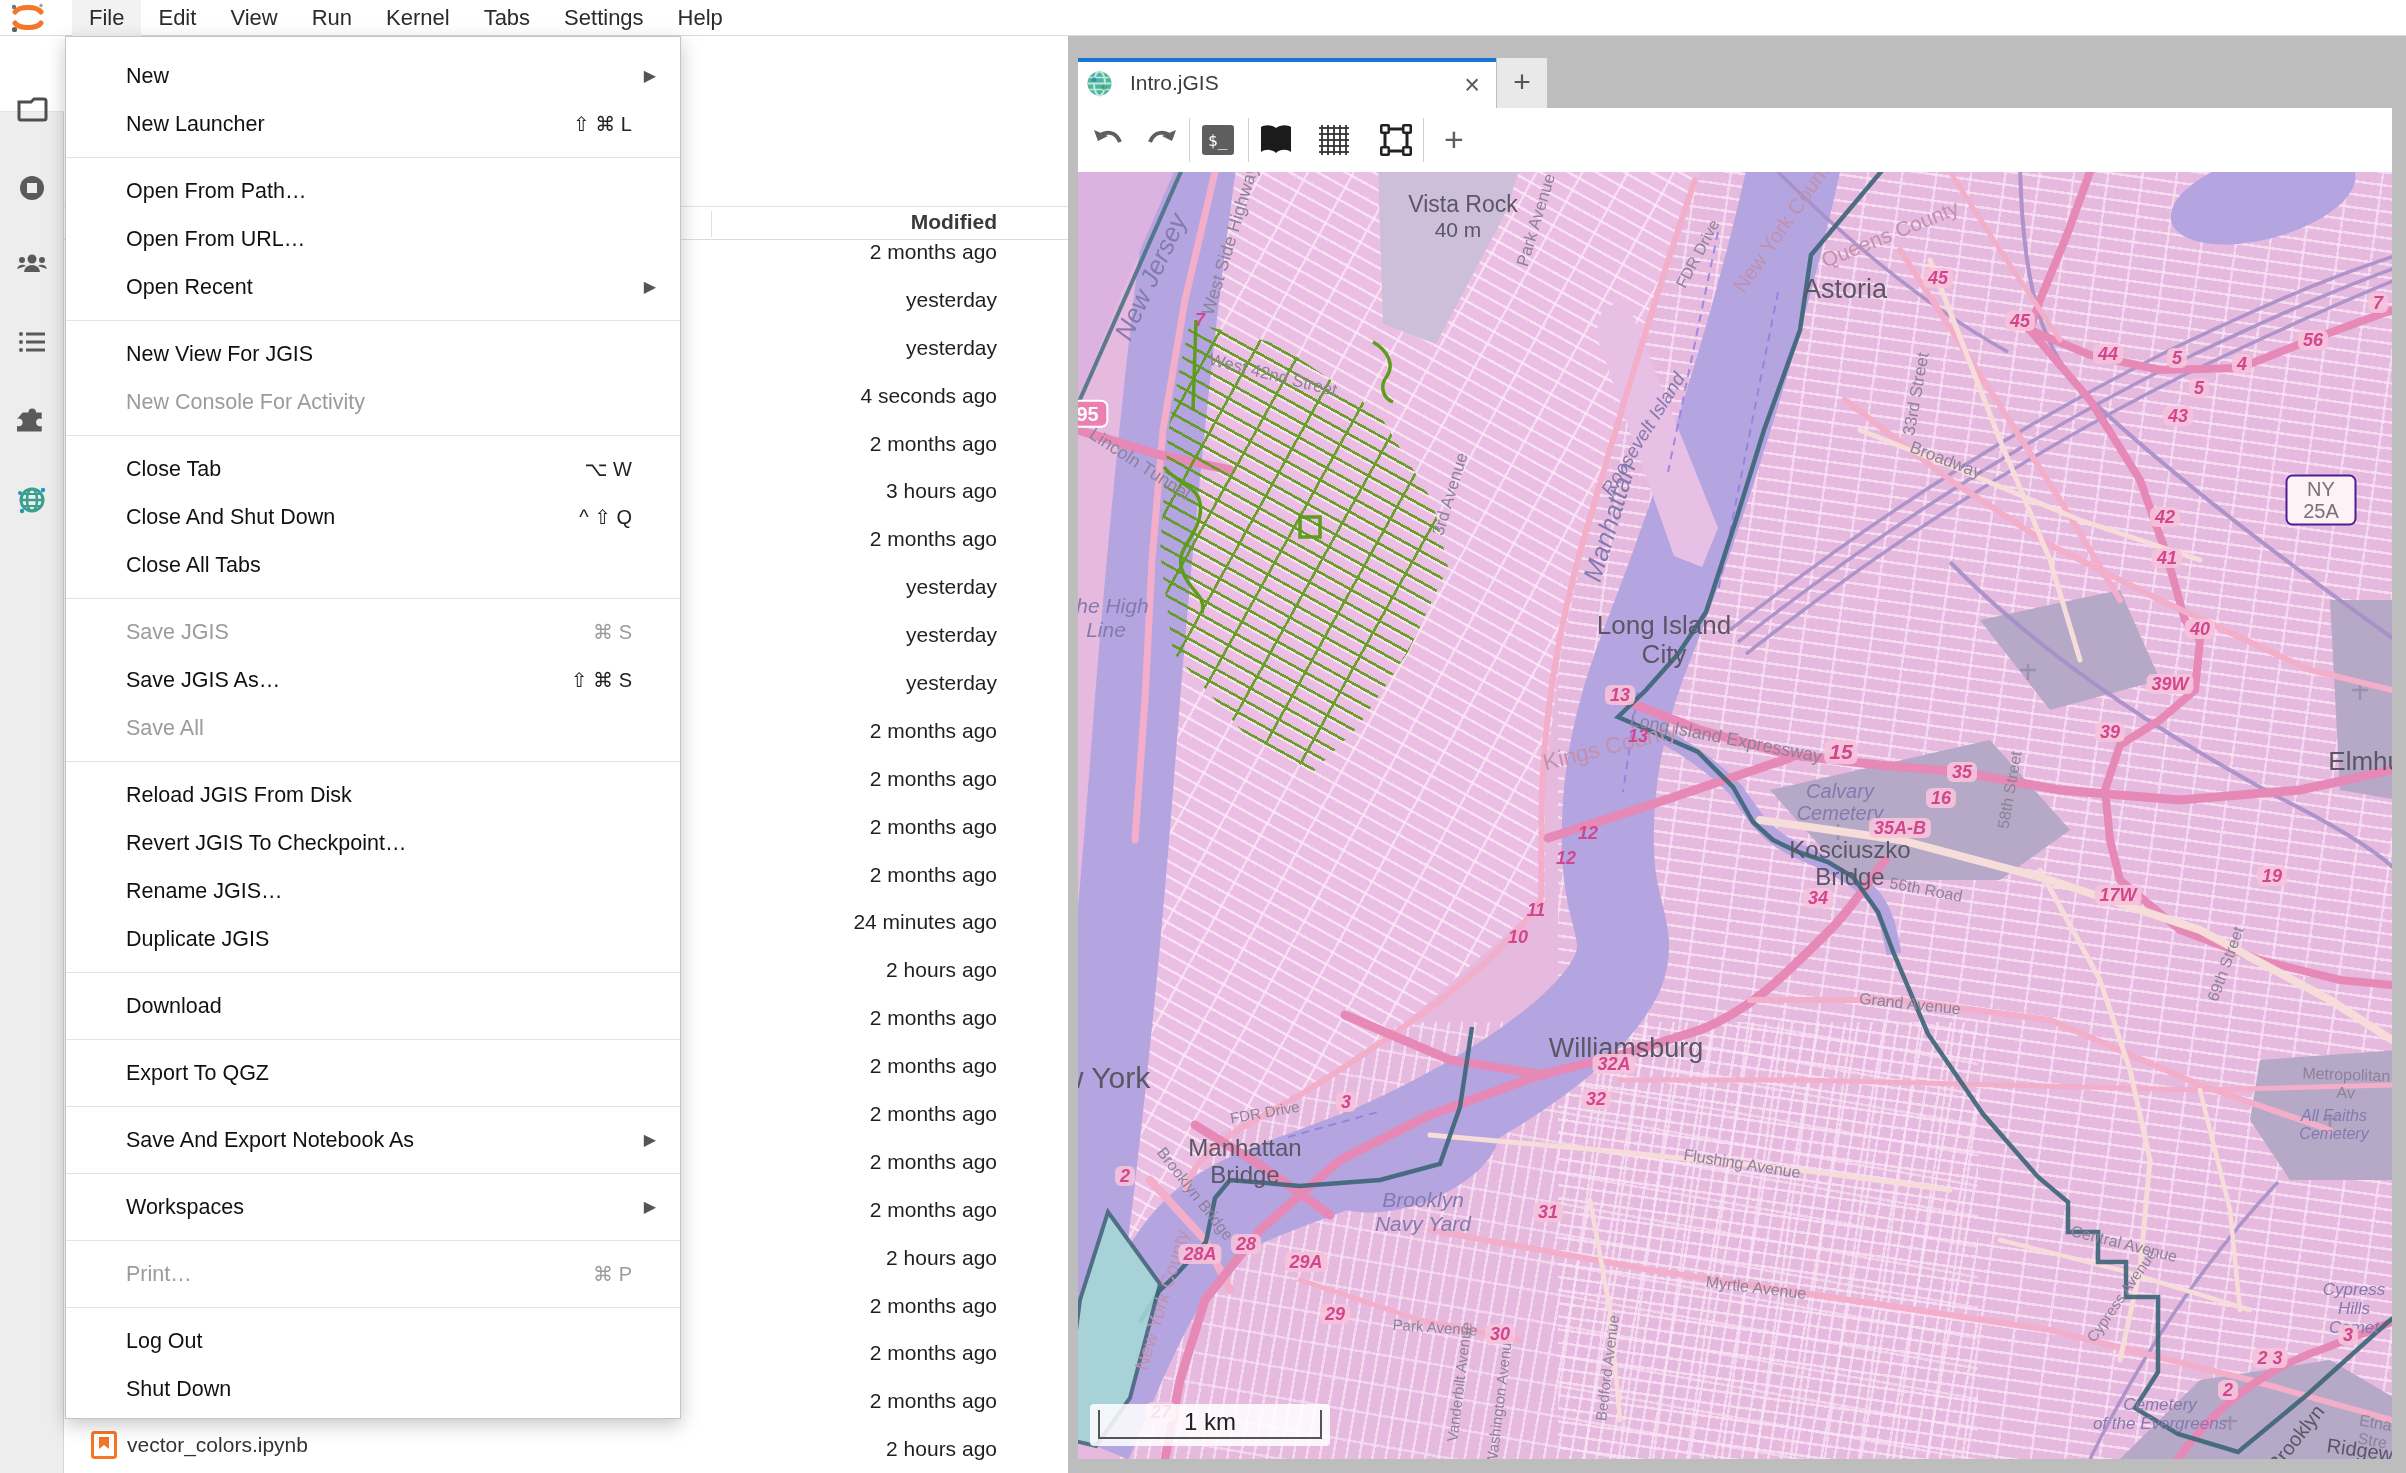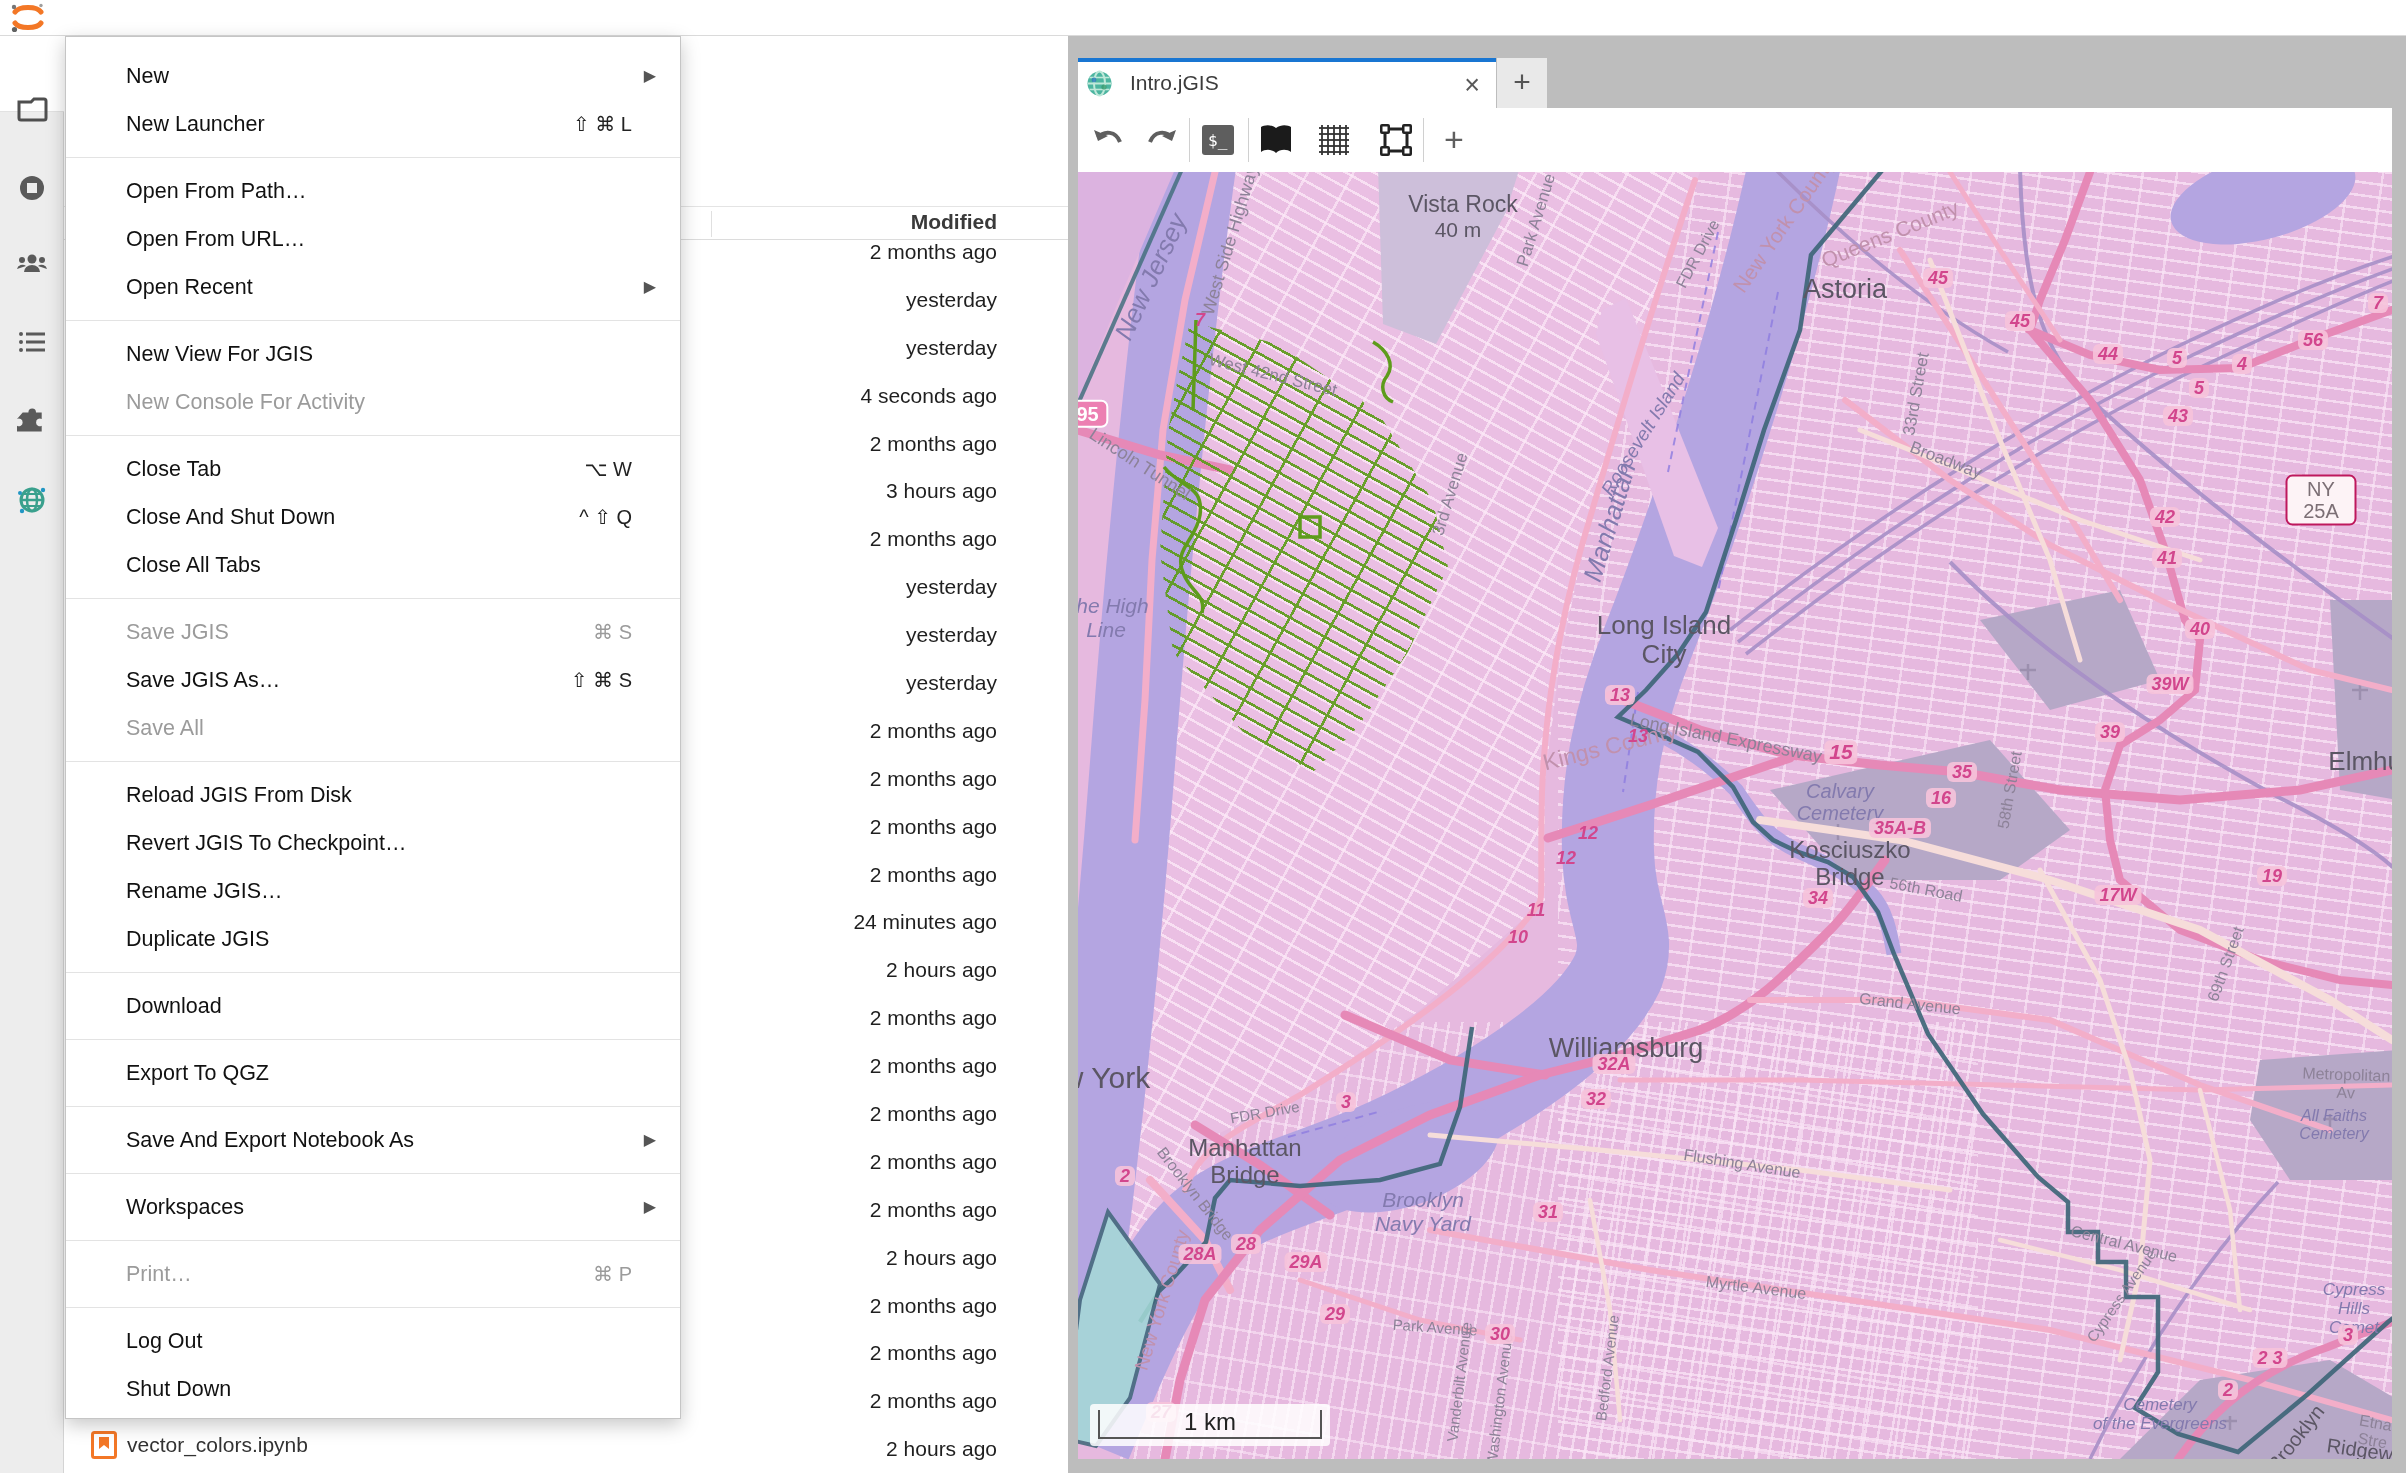--- a/index.html
+++ b/index.html
@@ -112,6 +112,16 @@
     <circle cx="31" cy="2.5" r="1.7" fill="#9e9e9e"></circle>
     <circle cx="4.5" cy="26.5" r="2.6" fill="#616262"></circle>
   </svg>
+  <div id="menubar-items">
+      <div class="mb-item active">File</div>
+      <div class="mb-item">Edit</div>
+      <div class="mb-item">View</div>
+      <div class="mb-item">Run</div>
+      <div class="mb-item">Kernel</div>
+      <div class="mb-item">Tabs</div>
+      <div class="mb-item">Settings</div>
+      <div class="mb-item">Help</div>
+    </div>
 </div>
 
 <div id="sidebar">

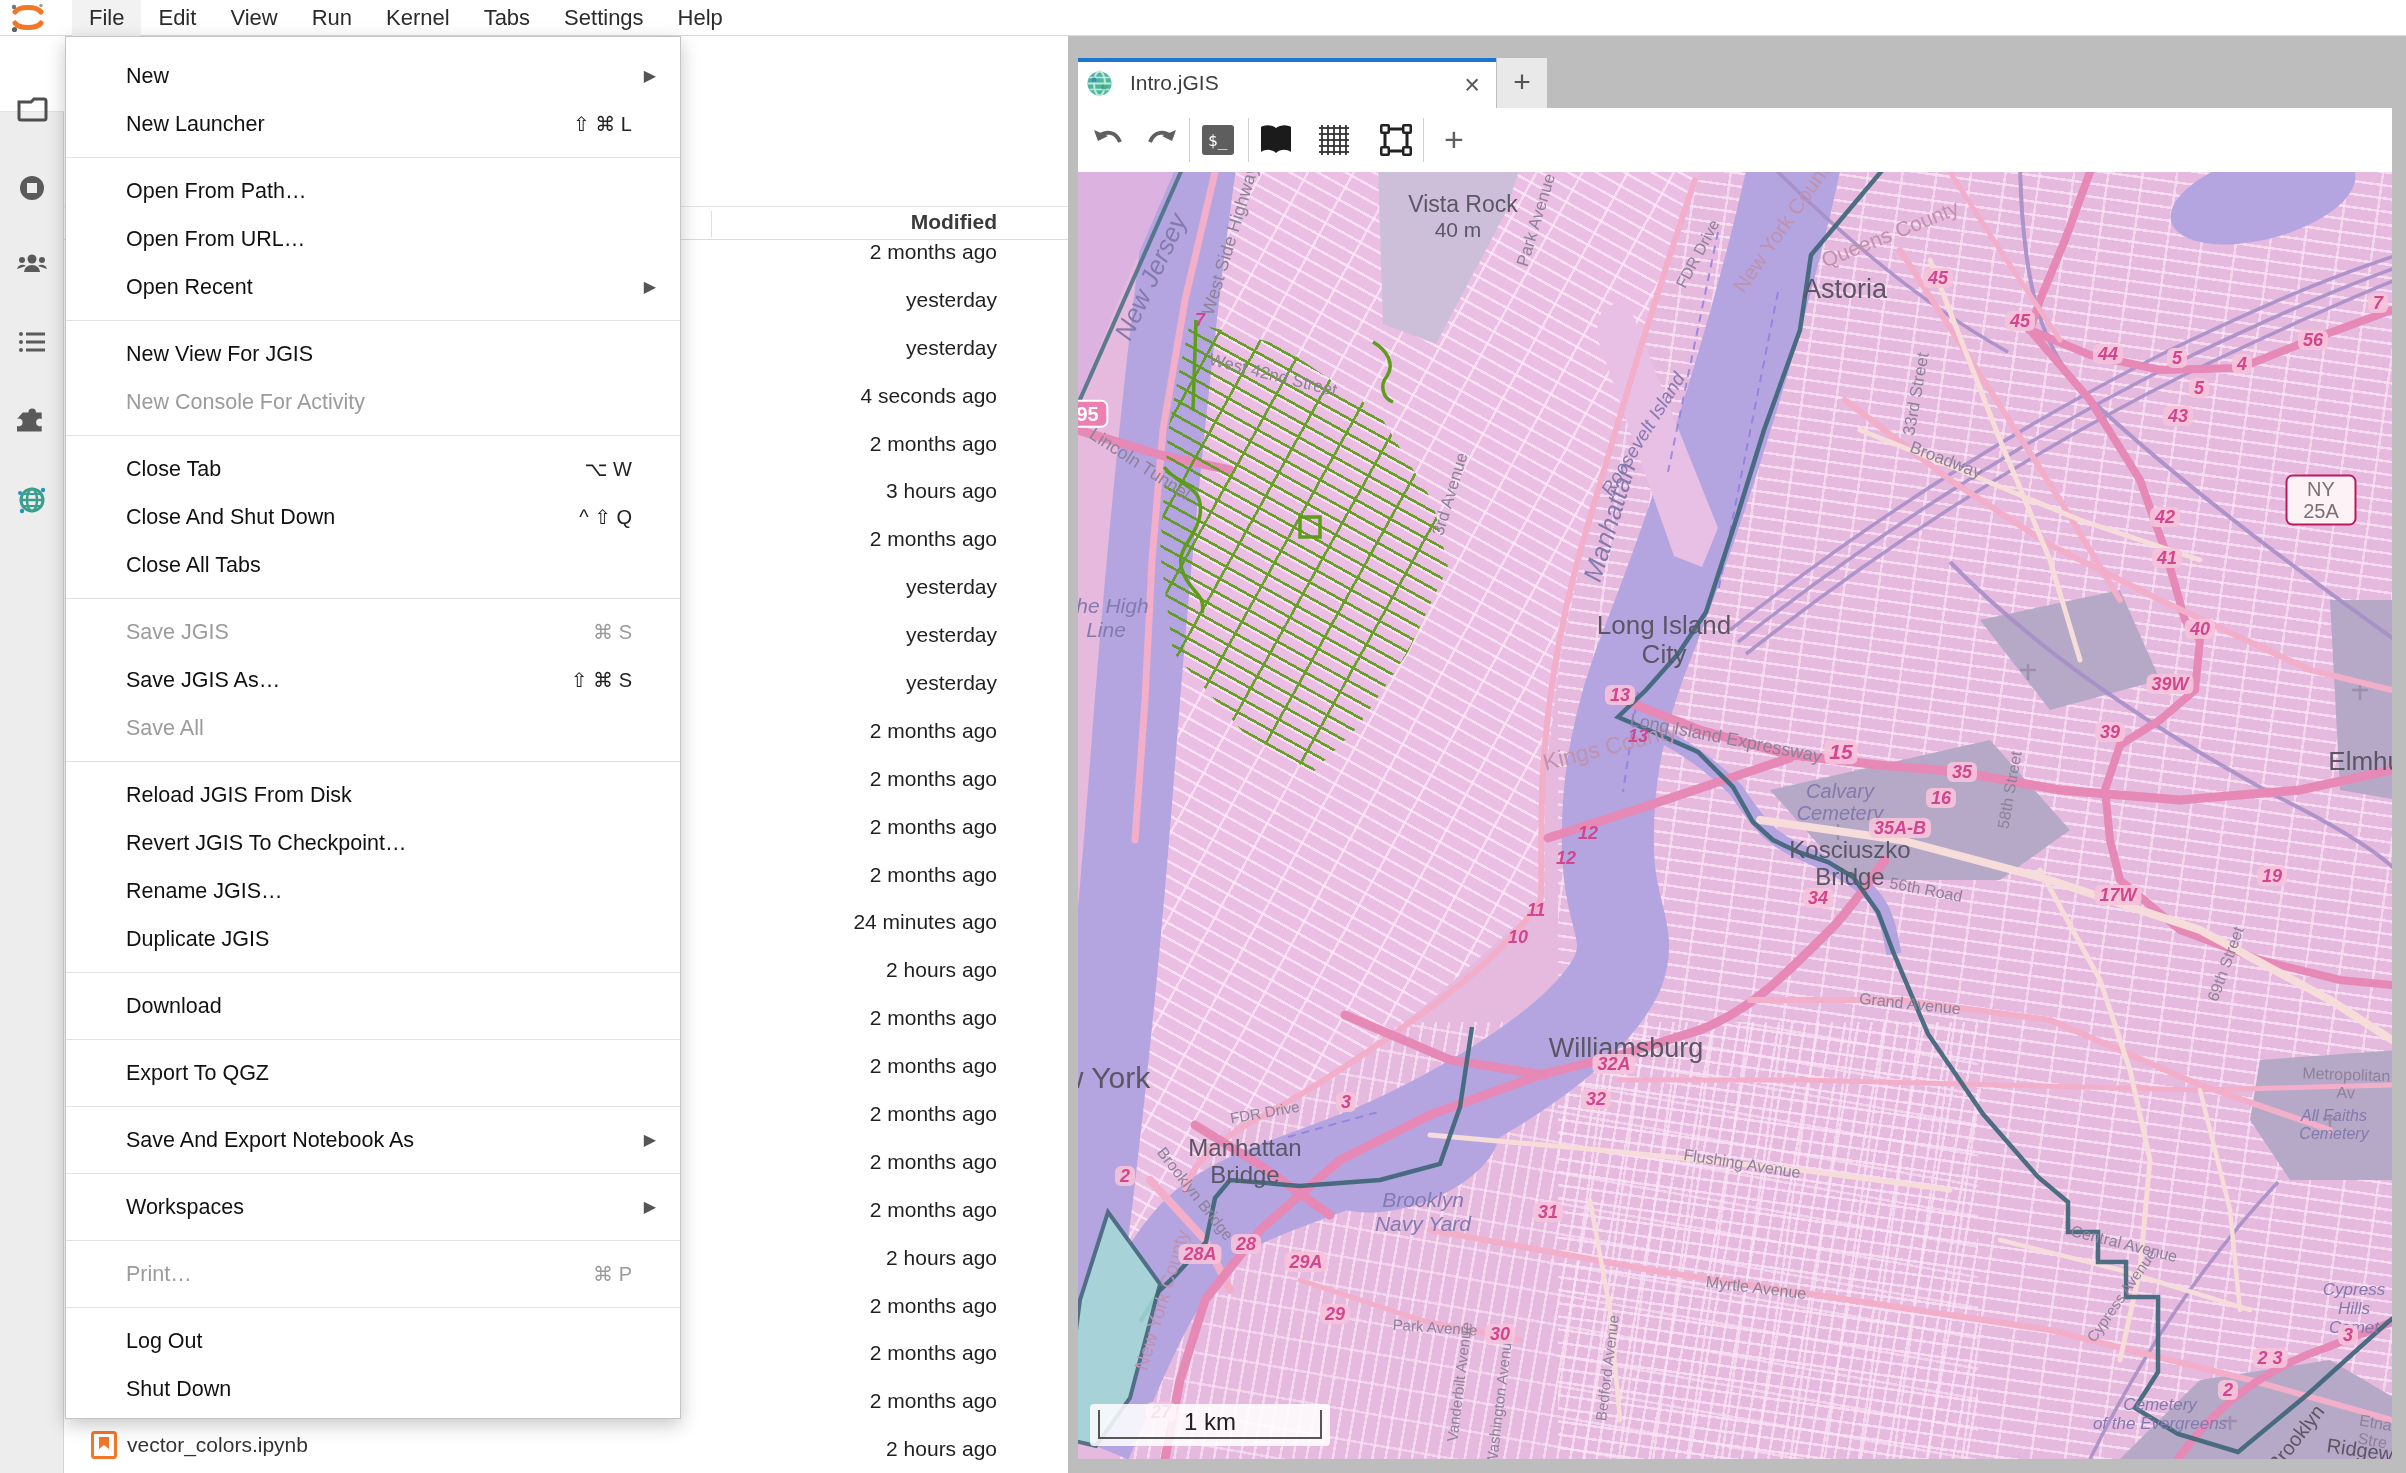--- a/index.html
+++ b/index.html
@@ -92,7 +92,7 @@
   .ml.pier   { color:#d2468d; font-style:italic; font-weight:bold; }
   .ml.shield495 { color:#fff; background:#ec7fb2; border:2px solid #fff; border-radius:7px;
                   padding:1px 8px; font-weight:bold; }
-  .ml.shield25a { color:#7c6f75; background:#fdf3f6; border:2px solid #be185d; border-radius:7px;
+  .ml.shield25a { color:#7c6f75; background:#fdf3f6; border:2px solid #4c1d95; border-radius:7px;
                   padding:1px 9px; }
 
   #scalebar { position:absolute; left:12px; top:1232px; width:240px; height:42px;

